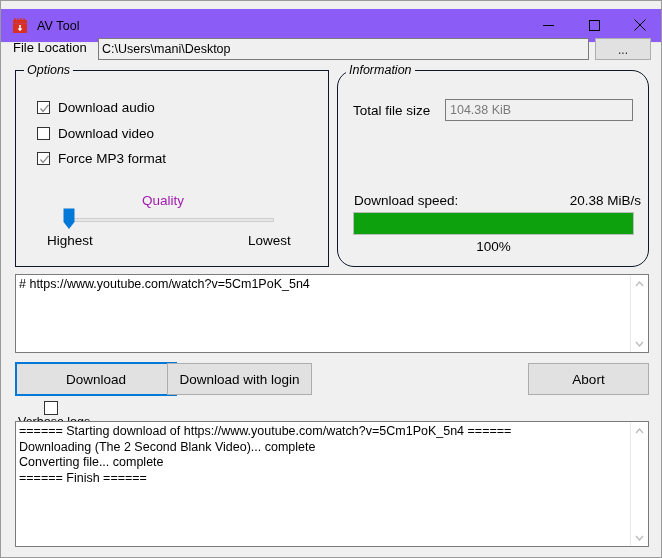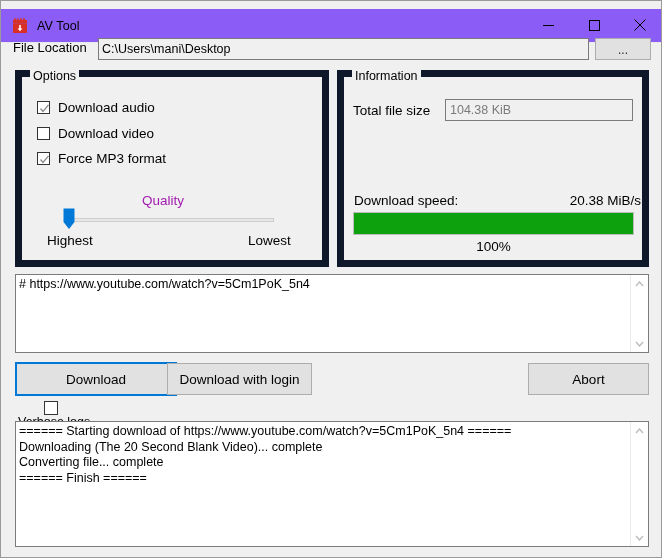--- a/index.html
+++ b/index.html
@@ -107,8 +107,9 @@
   .groupbox {
     position: absolute;
     box-sizing: border-box;
-    border: 7px solid #0f172a;
+    border: 1px solid #0f172a;
     background: transparent;
+    font-style: italic;
   }
   .group-title {
     position: absolute;

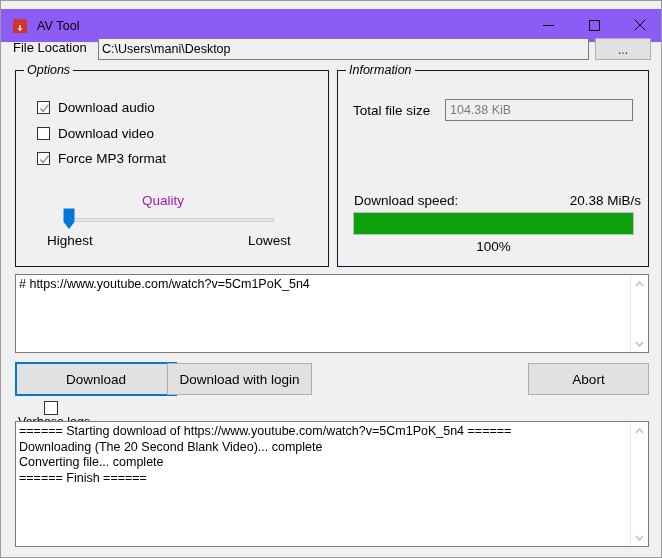--- a/index.html
+++ b/index.html
@@ -126,7 +126,7 @@
   }
   #info-group {
     left: 336px; top: 69px;
-    width: 312px; height: 197px;
+    width: 312px; height: 197px; border-radius: 17px;
   }
 
   

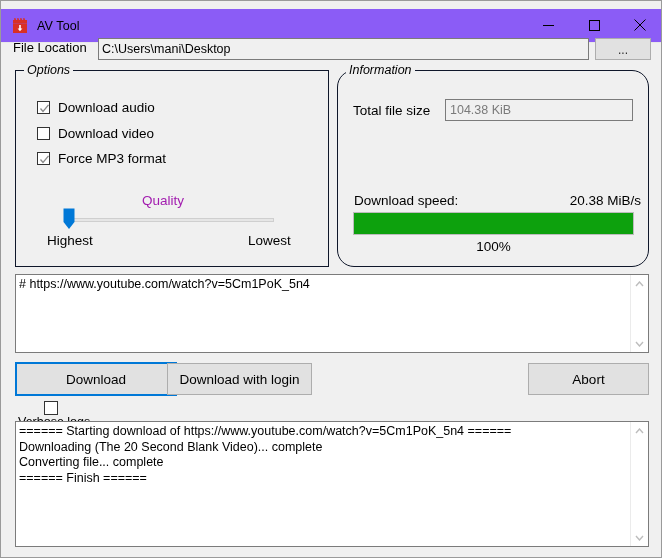--- a/index.html
+++ b/index.html
@@ -435,7 +435,7 @@
 
   <div class="textbox" id="log-box">
     <div class="textbox-content">====== Starting download of https://www.youtube.com/watch?v=5Cm1PoK_5n4 ======
-Downloading (The 20 Second Blank Video)... complete
+Downloading (The 2 Second Blank Video)... complete
 Converting file... complete
 ====== Finish ======</div>
     <div class="scrollbar">

